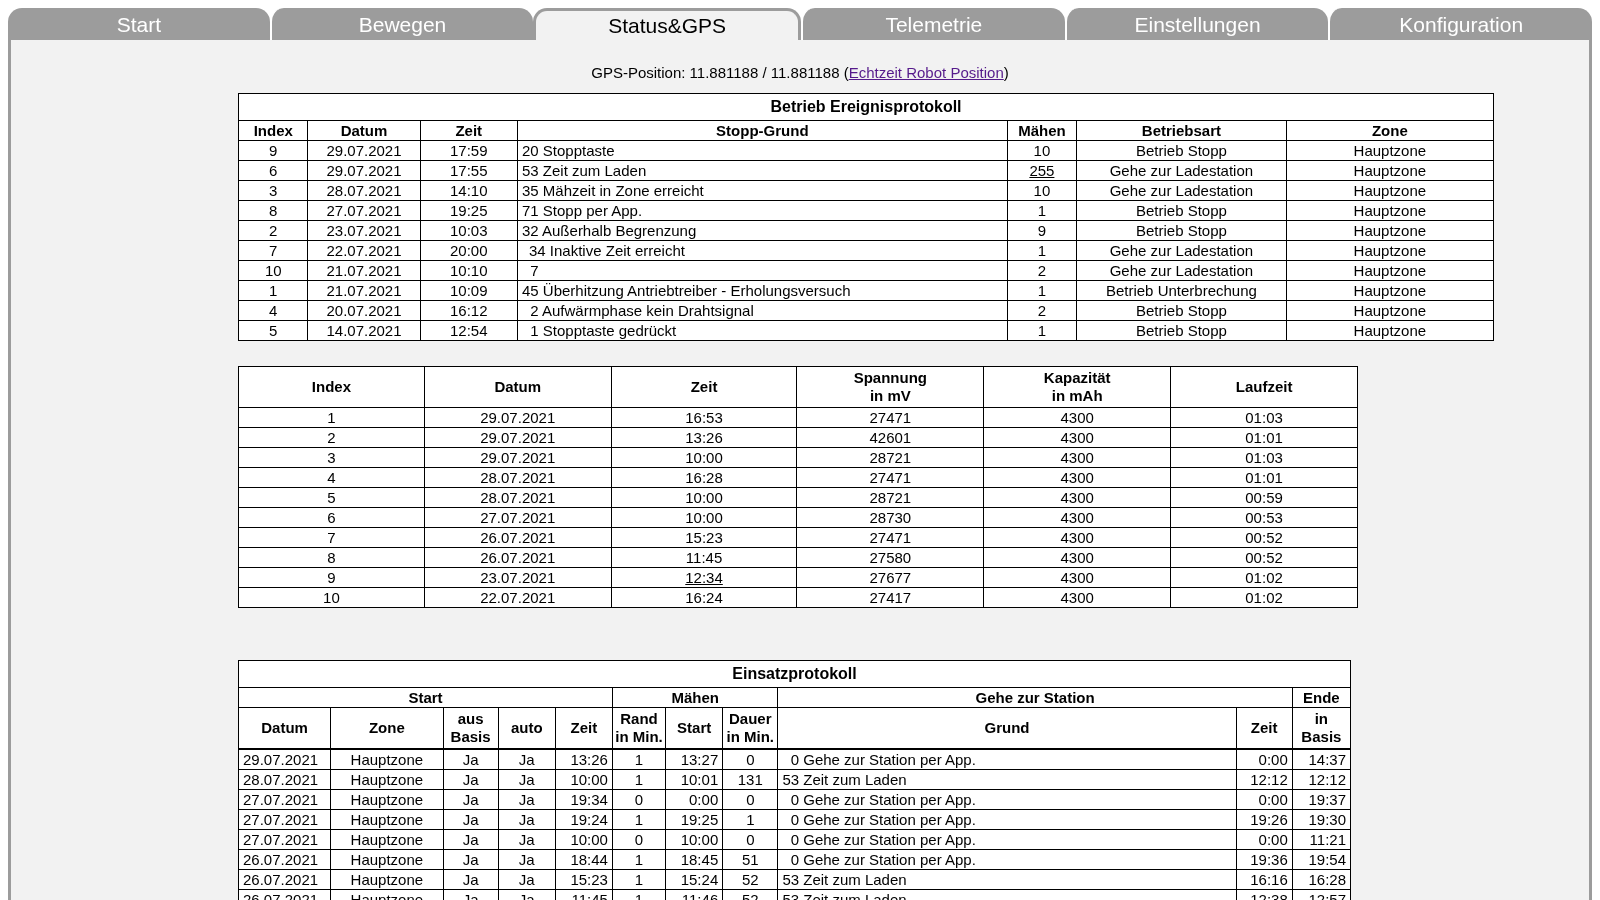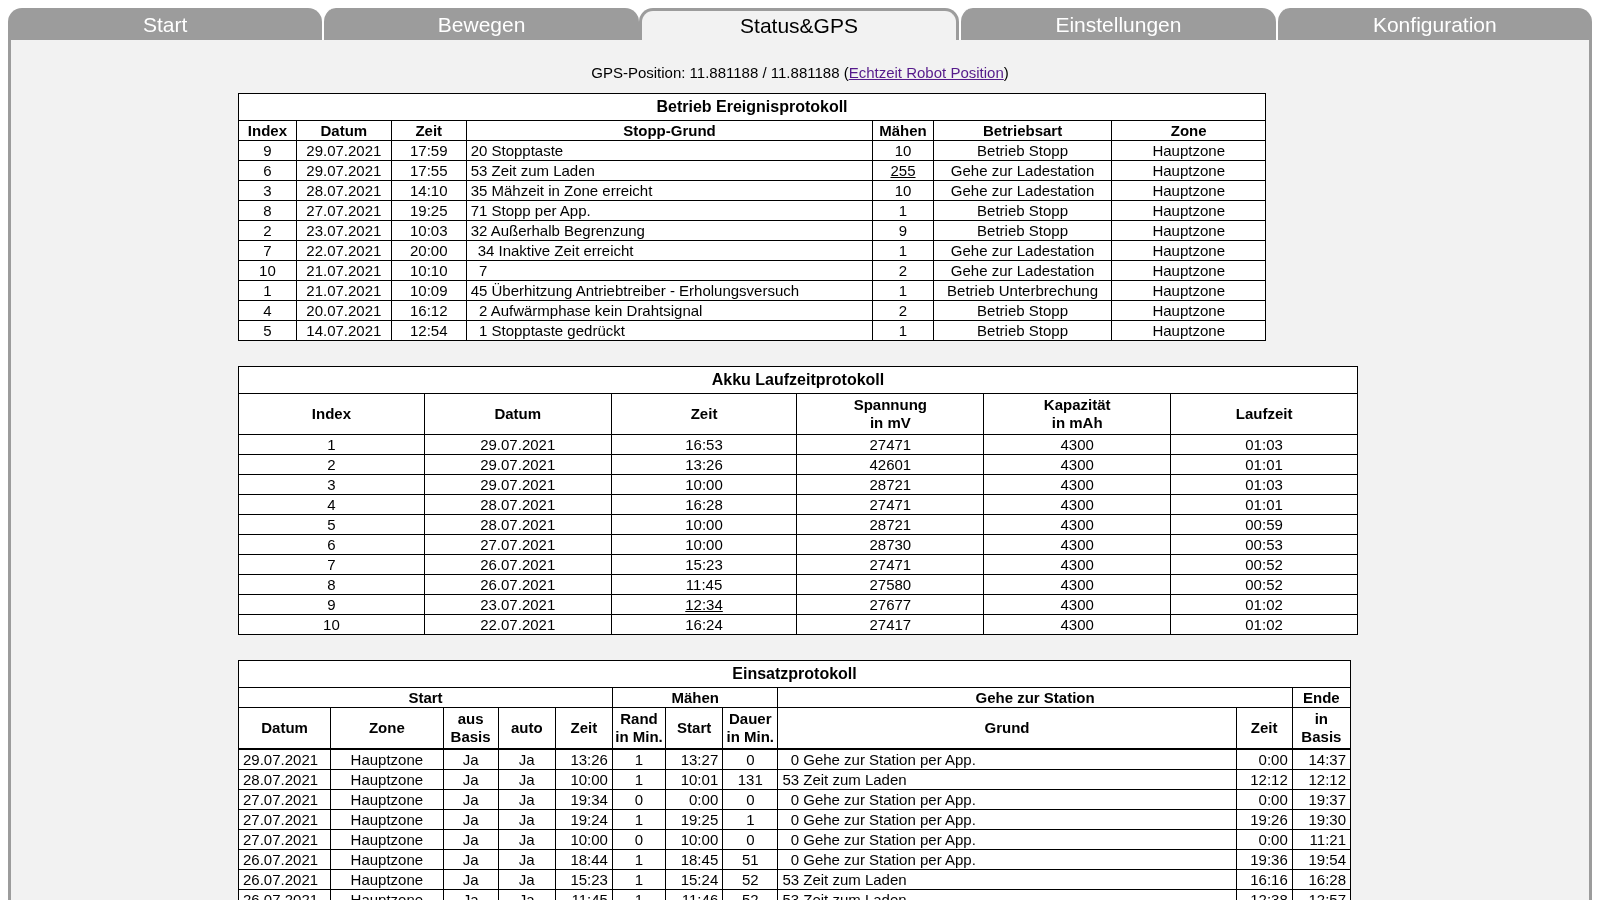--- a/index.html
+++ b/index.html
@@ -65,6 +65,7 @@
   <div class="tab">Start</div>
   <div class="tab">Bewegen</div>
   <div class="tab active">Status&amp;GPS</div>
+  <div class="tab">Telemetrie</div>
   <div class="tab">Einstellungen</div>
   <div class="tab">Konfiguration</div>
 </div>

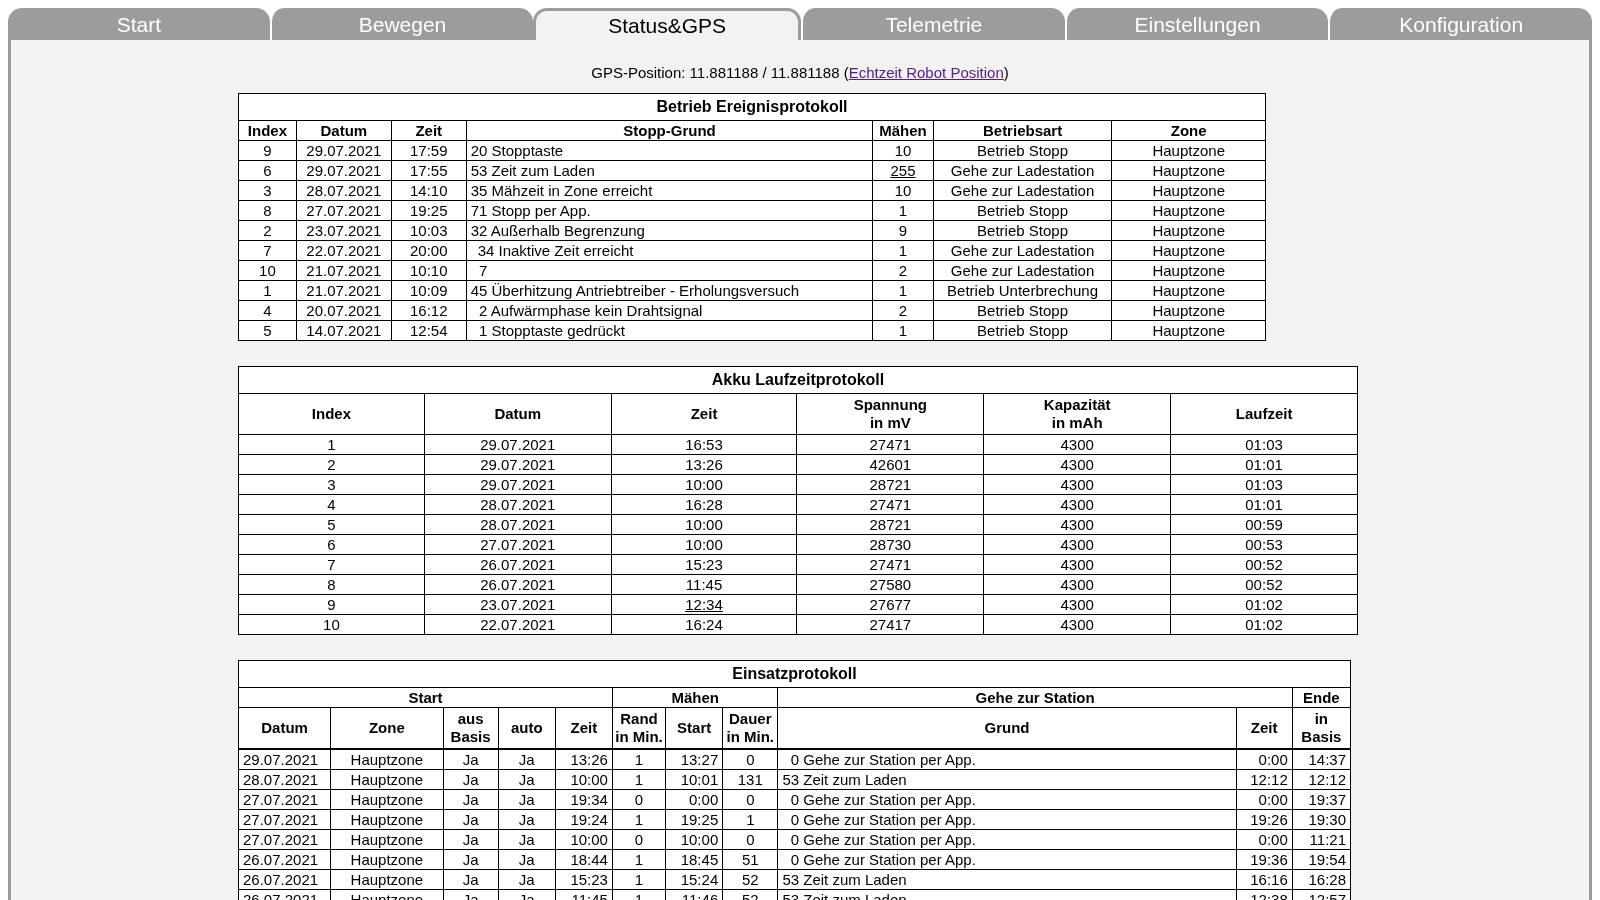--- a/index.html
+++ b/index.html
@@ -52,7 +52,7 @@
   .c { text-align:center; }
   .l { text-align:left;margin-top:48px; }
   .r { text-align:right; }
-  #t1 { left:238px; top:93px; width:1028px; }
+  #t1 { left:238px; top:93px; width:1256px; }
   #t2 { left:238px; top:366px; width:1120px; }
   #t3 { left:238px; top:660px; width:1113px; }
   .hdr2 th { height:40px; line-height:18px; }

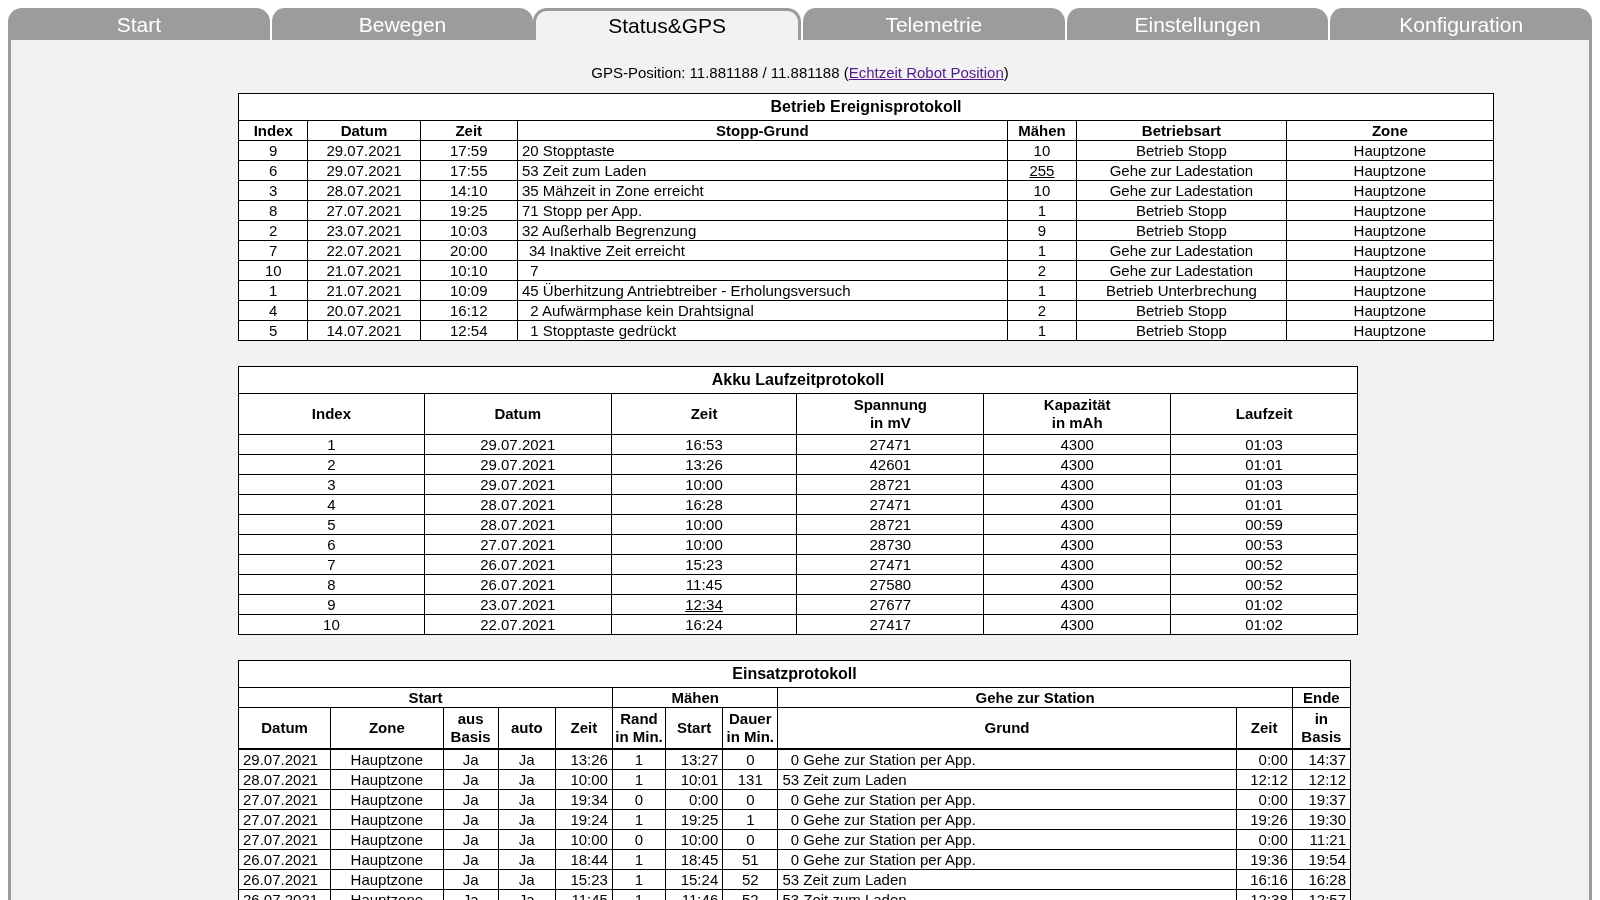--- a/index.html
+++ b/index.html
@@ -202,9 +202,6 @@
       <col style="width:187px">
   </colgroup>
   <tbody>
-      <tr>
-        <td colspan="6" class="caption">Akku Laufzeitprotokoll</td>
-      </tr>
   <tr class="hdr2">
     <th>Index</th>
     <th>Datum</th>

